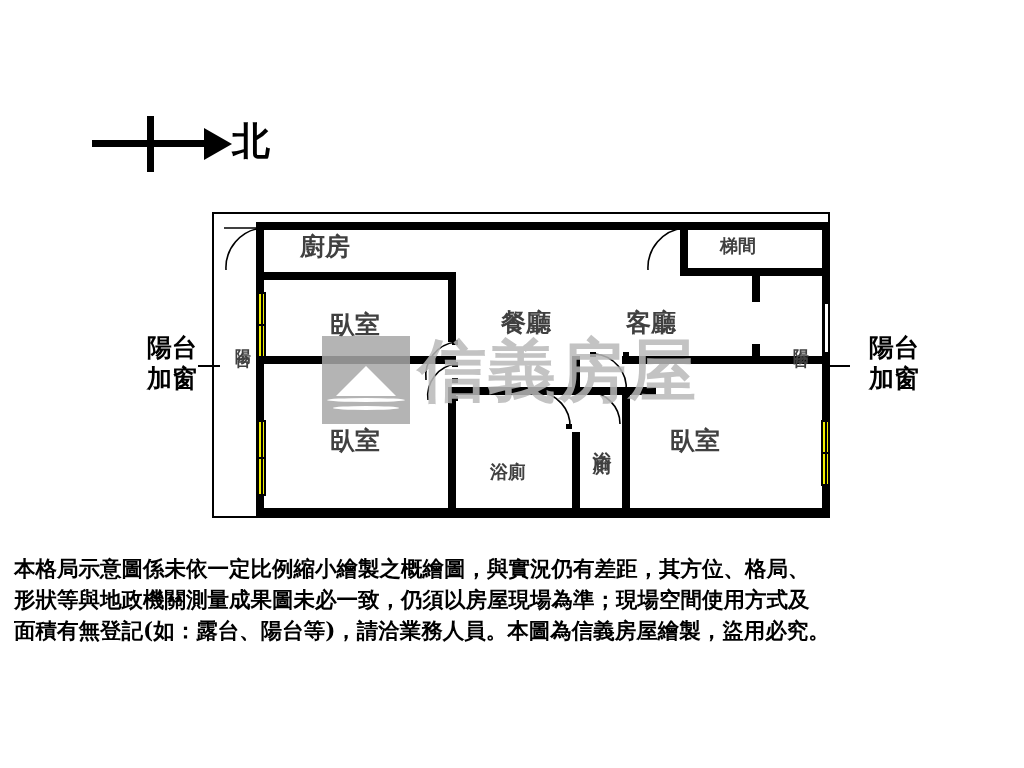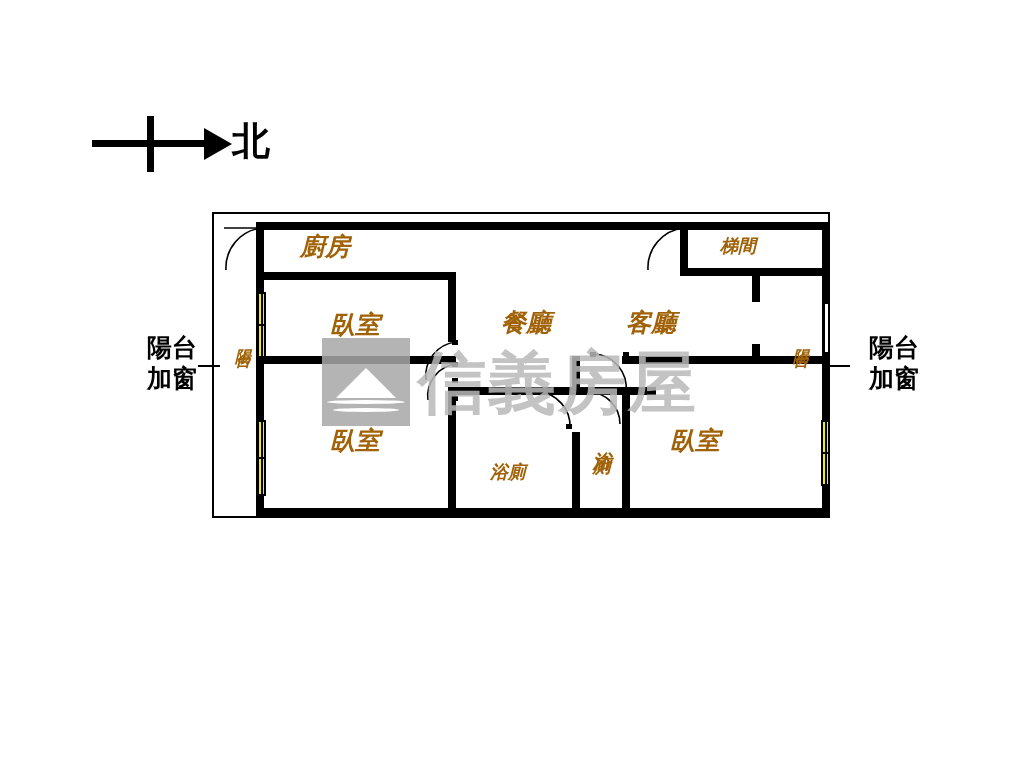--- a/index.html
+++ b/index.html
@@ -41,8 +41,8 @@
   .door svg{display:block;overflow:visible;}
 
   
-  .lbl{position:absolute;color:#a16207;white-space:nowrap;font-weight:700;
-       font-family:"DejaVu Serif","Liberation Serif",serif;font-style:italic;}
+  .lbl{position:absolute;color:#404040;white-space:nowrap;font-weight:700;
+       font-family:"DejaVu Serif","Liberation Serif",serif;}
   .lbl.big{font-size:25px;}
   .lbl.mid{font-size:18px;}
   .lbl.vert{writing-mode:vertical-rl;text-orientation:upright;font-size:16px;letter-spacing:2px;}

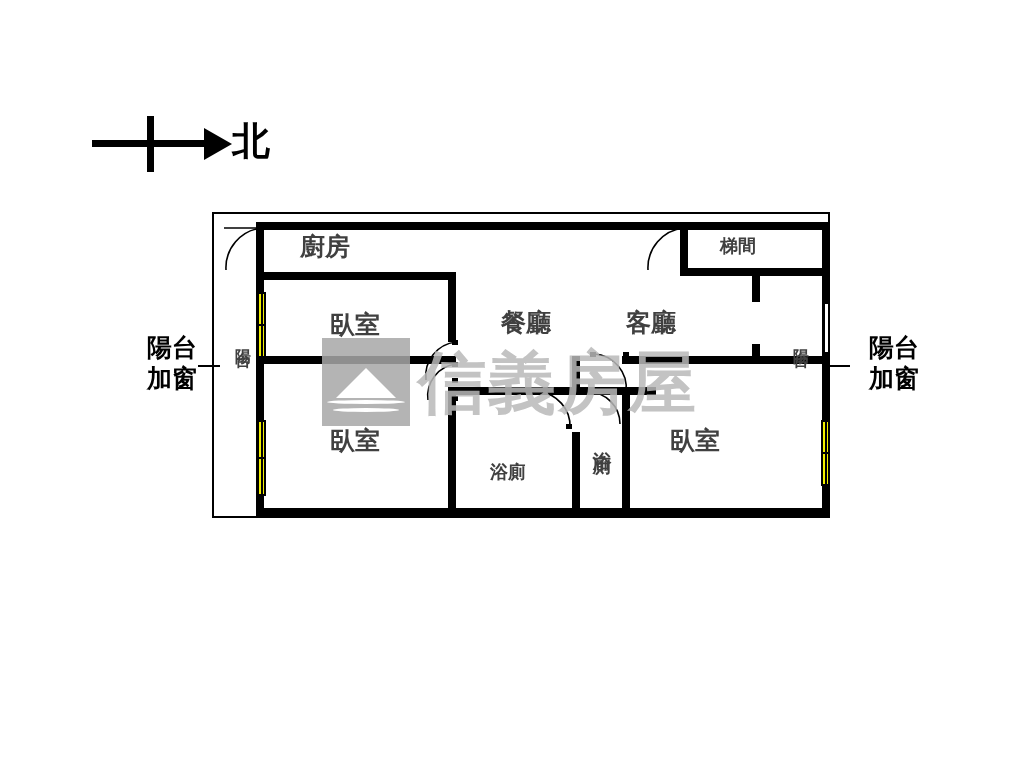--- a/index.html
+++ b/index.html
@@ -54,7 +54,7 @@
 
   
   .wm{position:absolute;left:322px;top:336px;width:380px;height:92px;
-      display:flex;align-items:center;opacity:.85;pointer-events:none;}
+      display:flex;align-items:flex-start;opacity:.85;pointer-events:none;}
   .wm-mark{width:88px;height:88px;background:#a8a8a8;position:relative;overflow:hidden;flex:0 0 auto;}
   .wm-mark .peak{position:absolute;left:50%;top:34%;width:0;height:0;transform:translateX(-50%);
       border-left:30px solid transparent;border-right:30px solid transparent;border-bottom:30px solid #fff;}

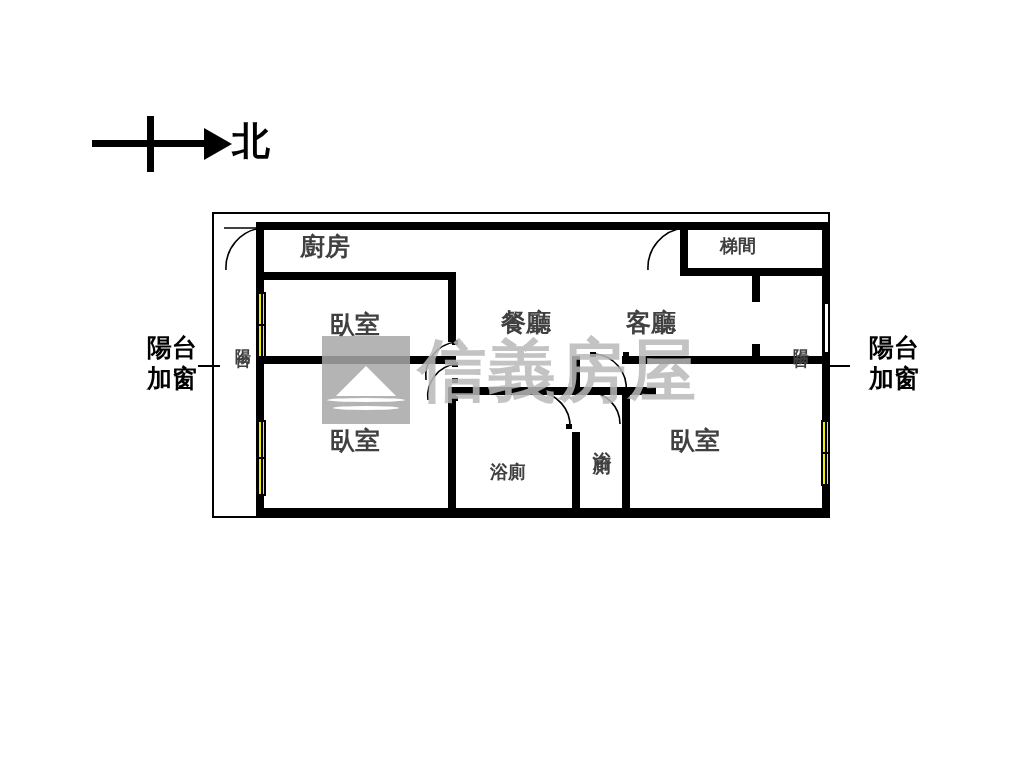--- a/index.html
+++ b/index.html
@@ -217,6 +217,11 @@
     <div class="wm-text">信義房屋</div>
   </div>
 
+  <div class="disclaimer">
+    <div>本格局示意圖係未依一定比例縮小繪製之概繪圖，與實況仍有差距，其方位、格局、</div>
+    <div>形狀等與地政機關測量成果圖未必一致，仍須以房屋現場為準；現場空間使用方式及</div>
+    <div>面積有無登記(如：露台、陽台等)，請洽業務人員。本圖為信義房屋繪製，盜用必究。</div>
+  </div>
 
 </div>
 

